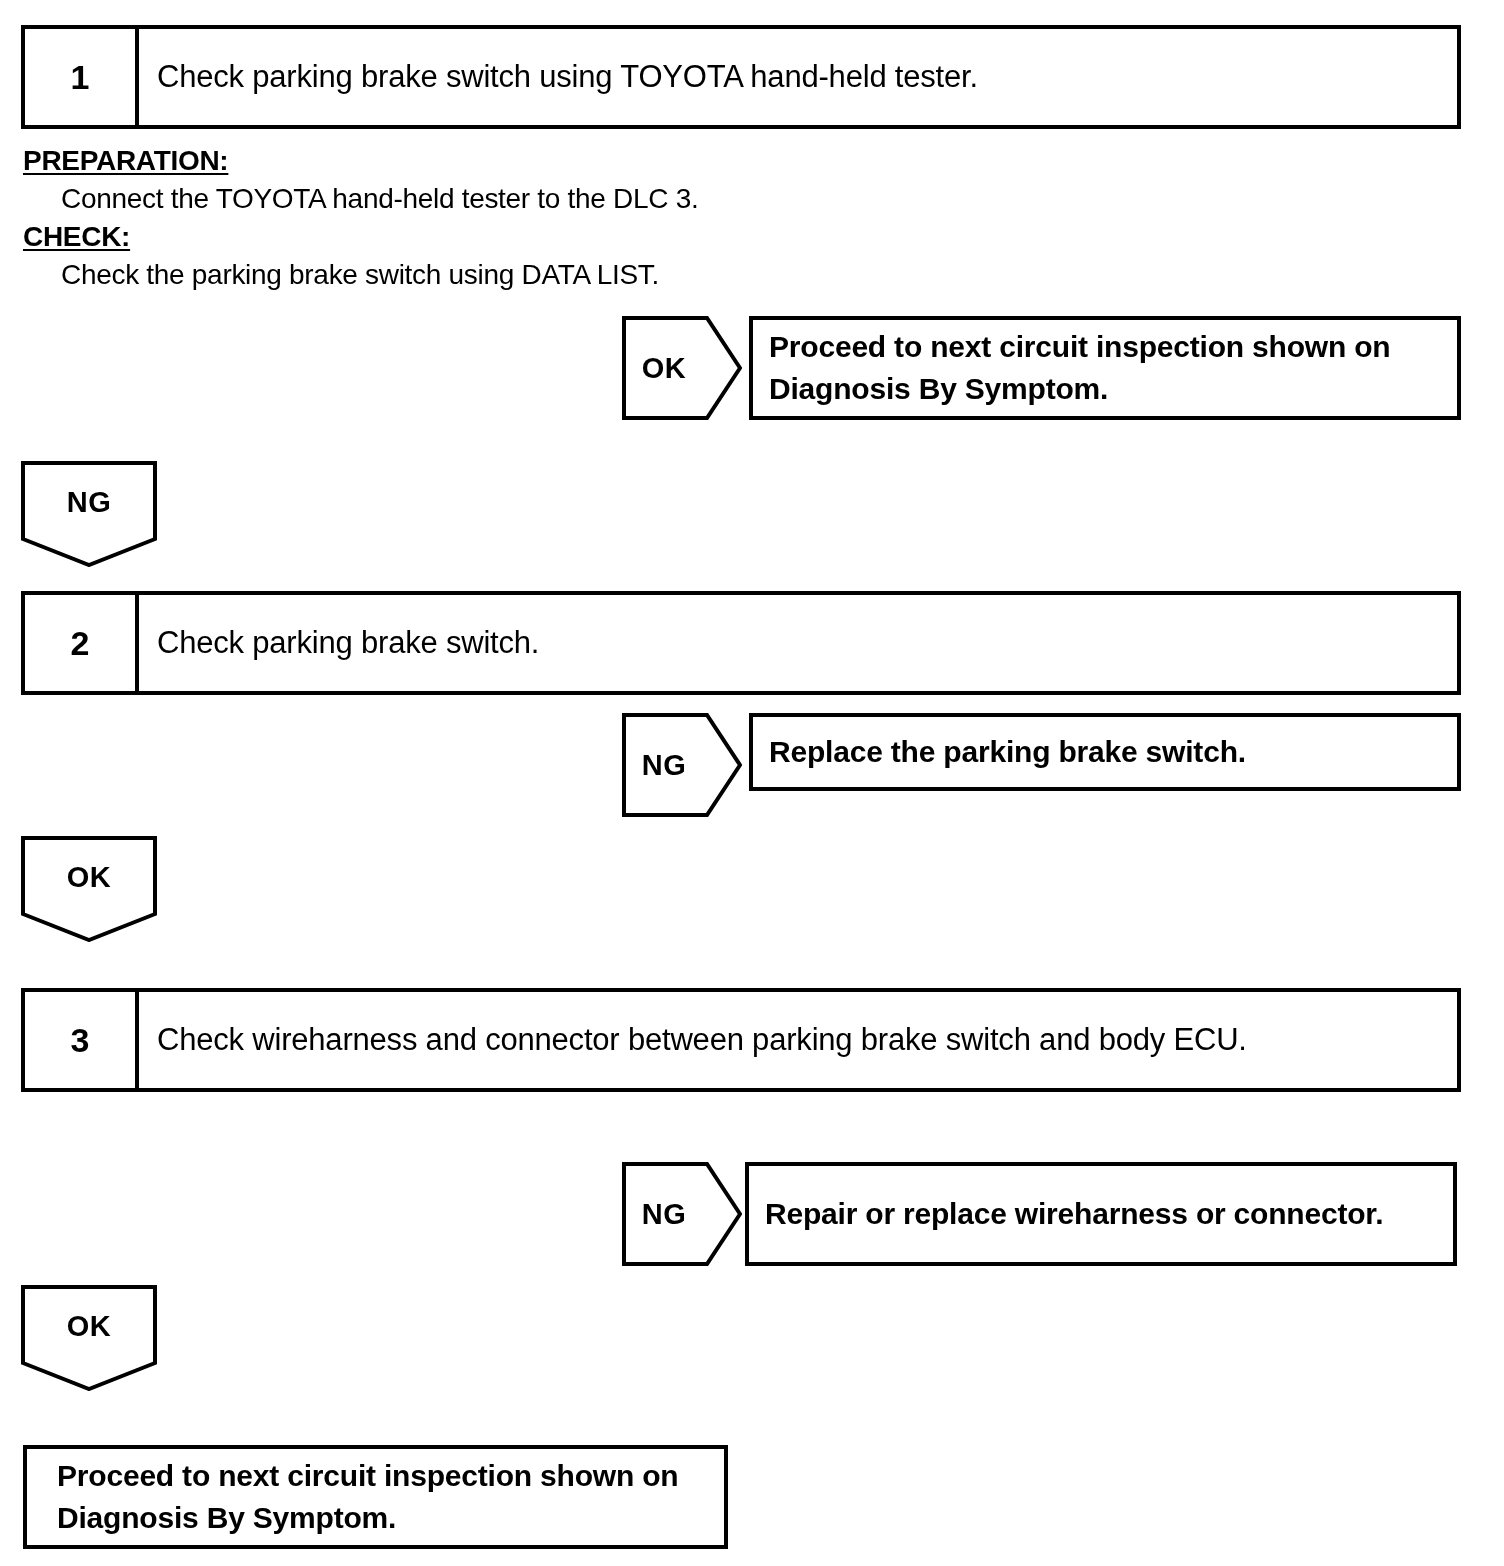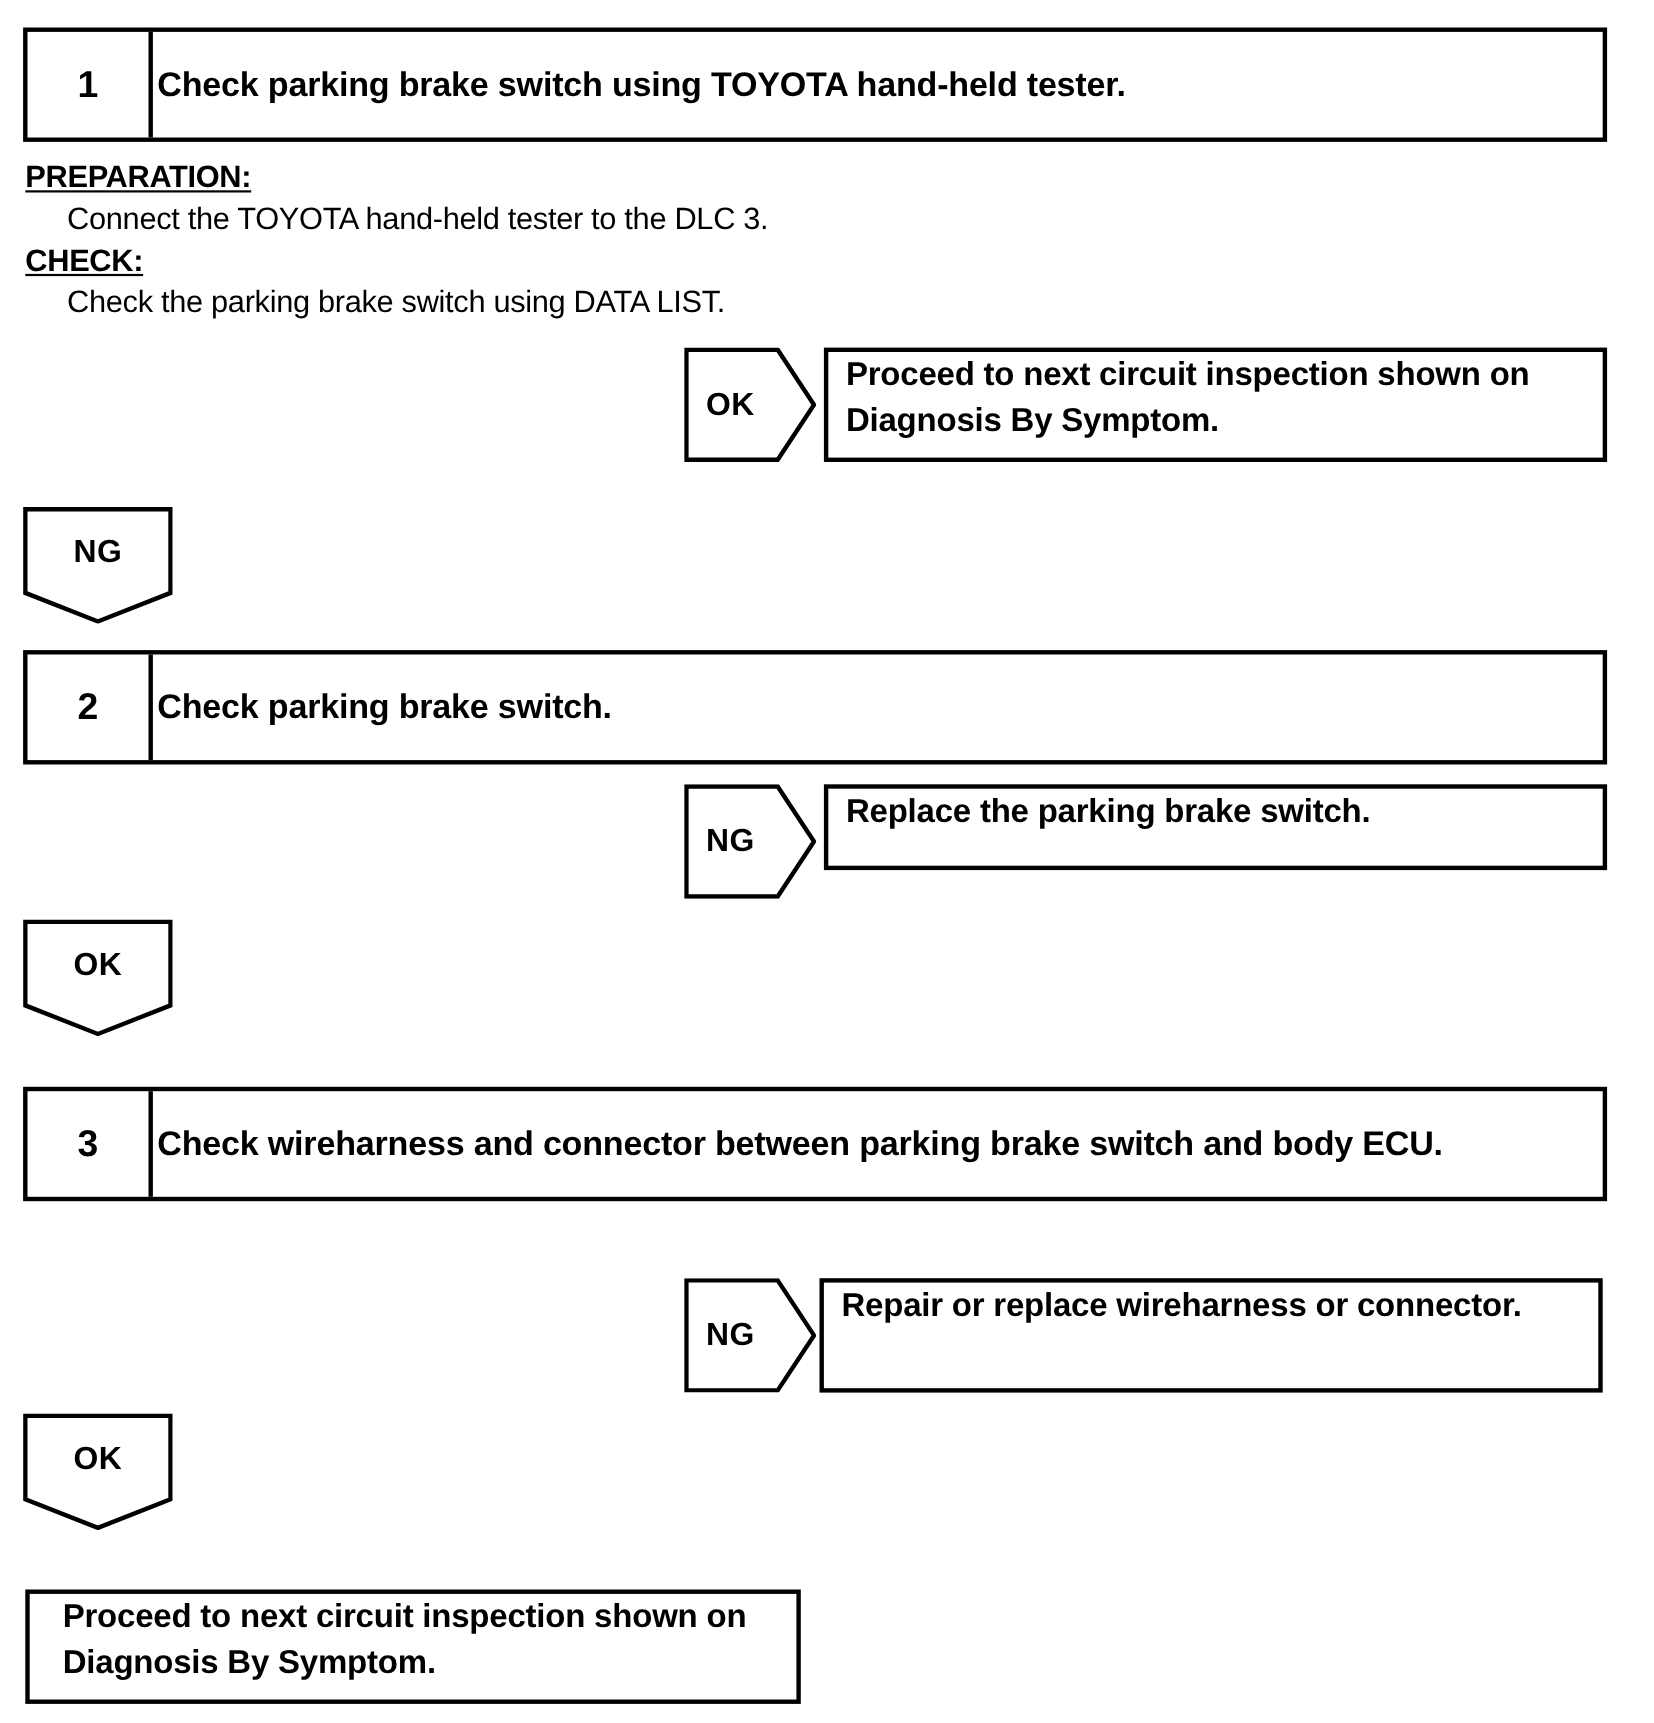--- a/index.html
+++ b/index.html
@@ -43,10 +43,10 @@
     flex: 1 1 auto;
     display: flex;
     align-items: center;
-    padding-left: 4px;
+    padding-left: 18px;
     padding-right: 12px;
     font-size: 31px;
-    font-weight: 700;
+    font-weight: 400;
     letter-spacing: -0.2px;
   }
 

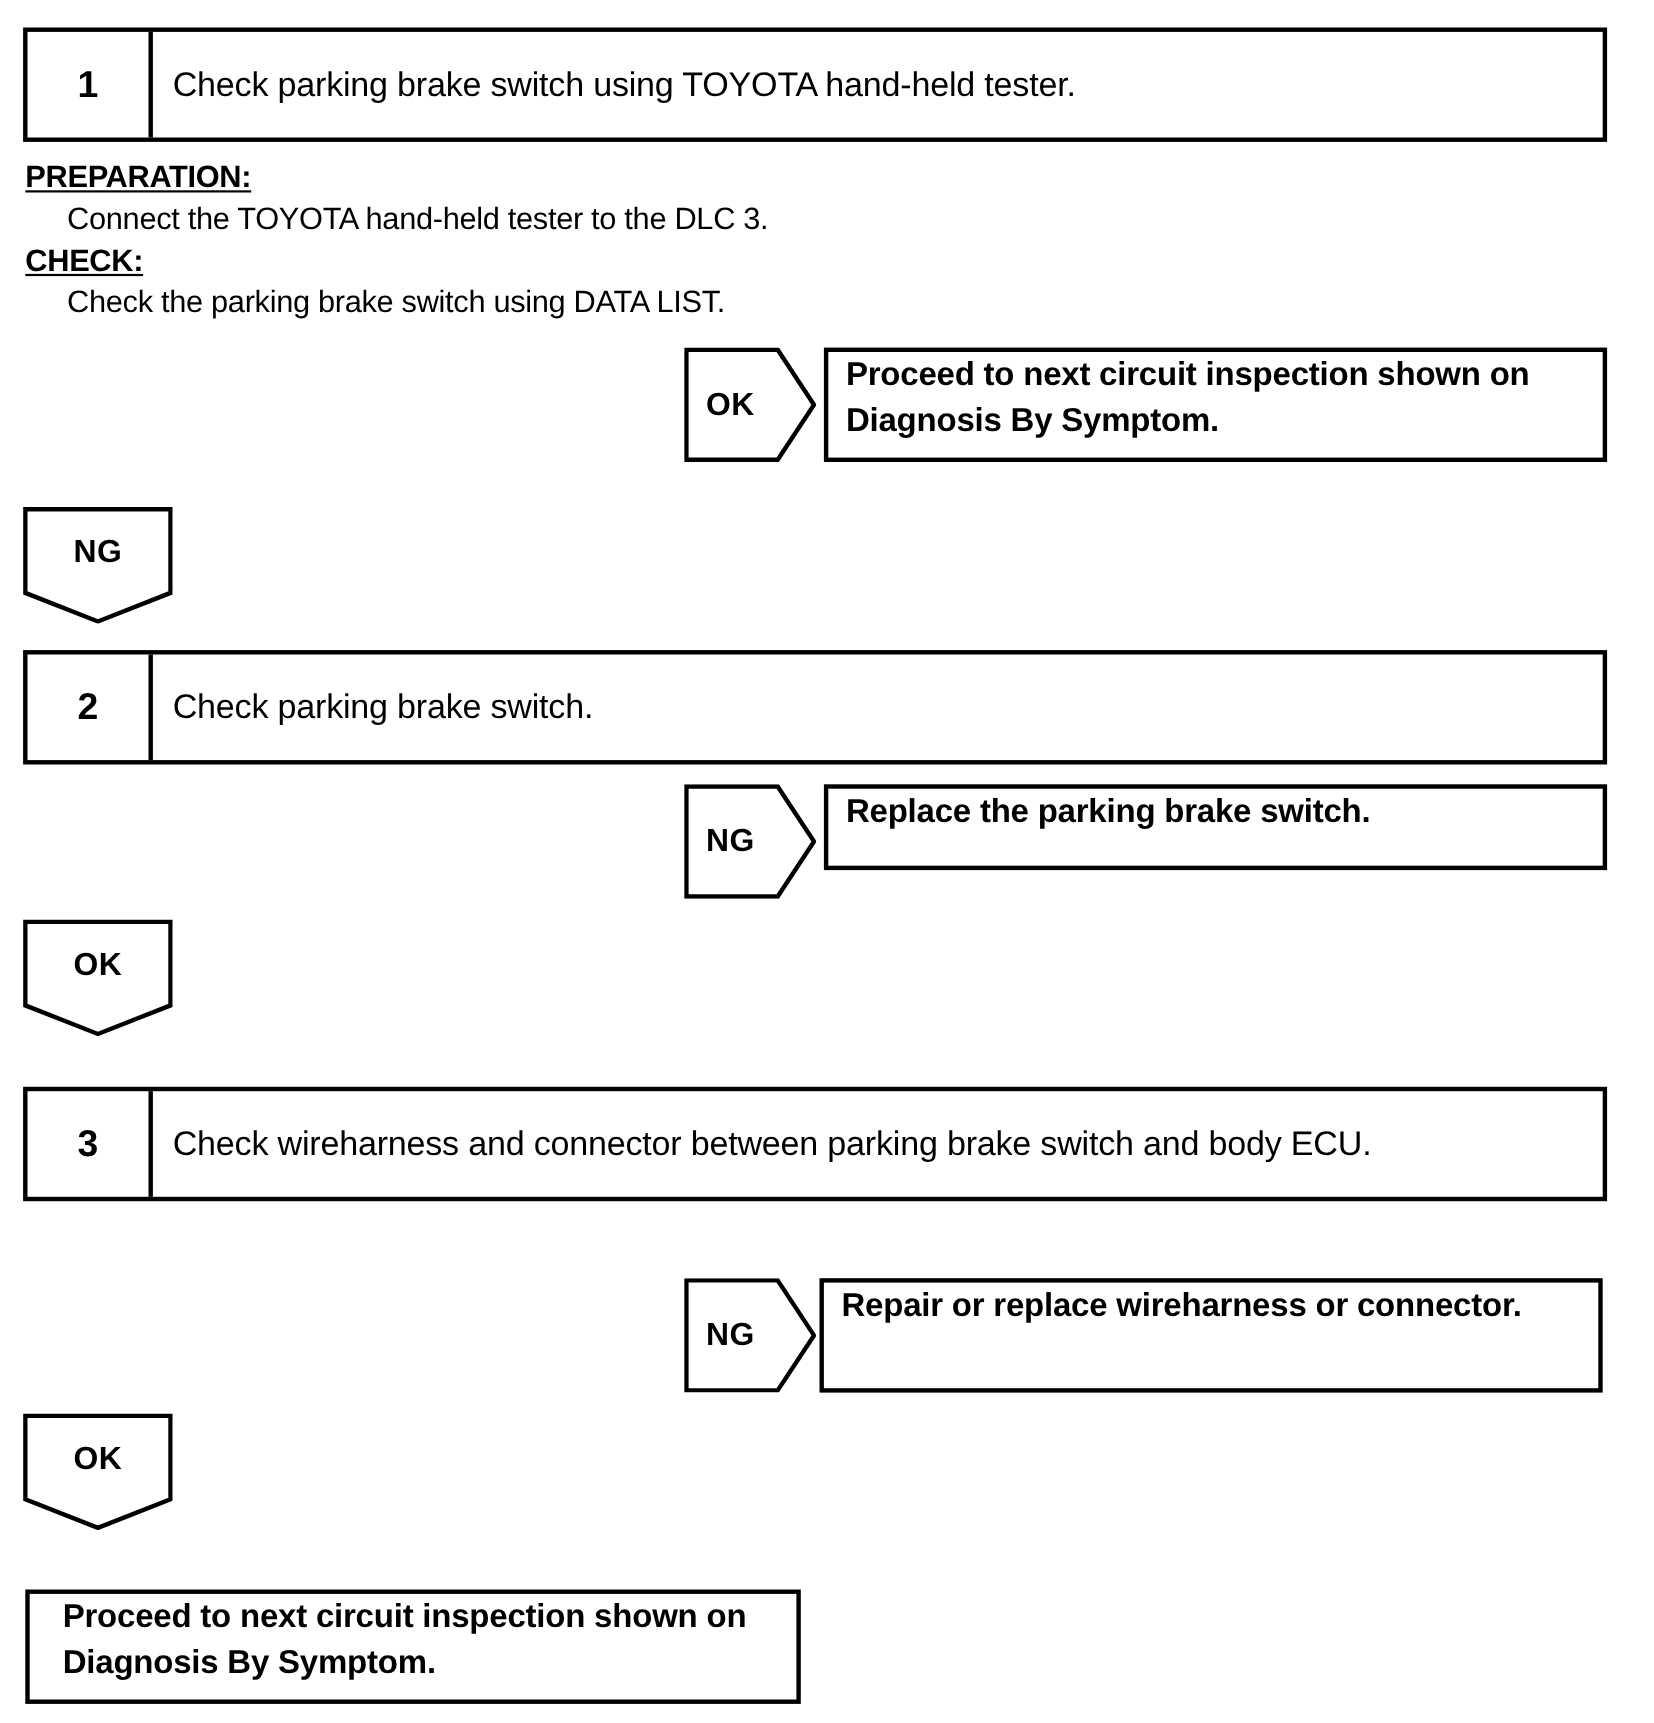--- a/index.html
+++ b/index.html
@@ -116,7 +116,7 @@
     background: #fff;
     box-sizing: border-box;
     display: flex;
-    align-items: flex-start;
+    align-items: center;
     padding: 0 16px;
   }
   .result-text {

